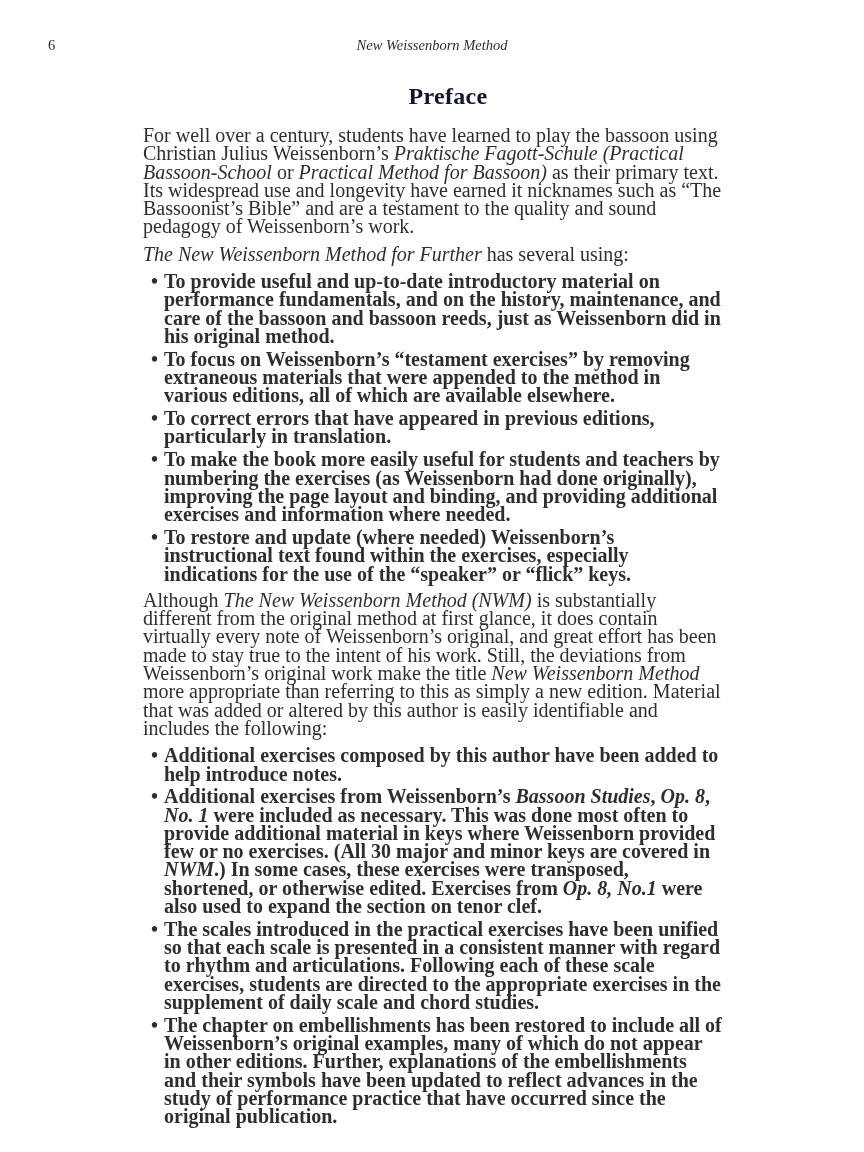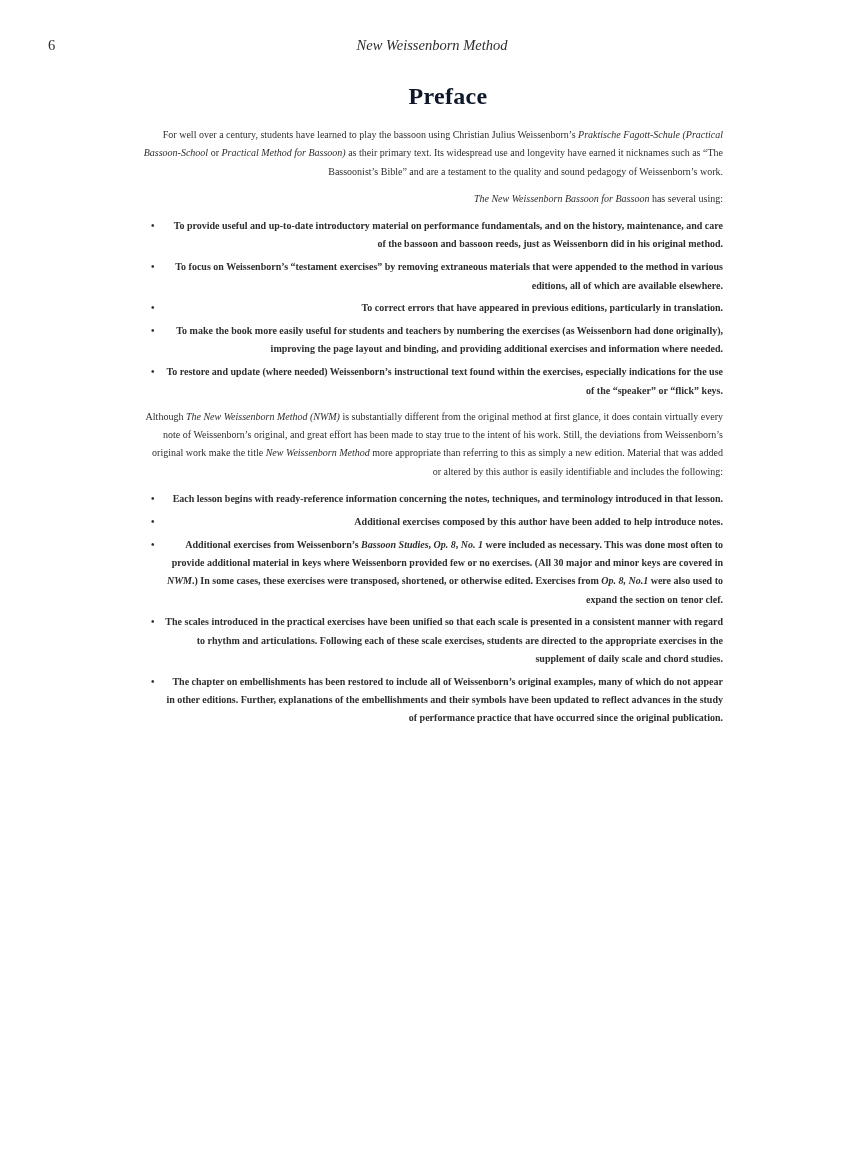--- a/index.html
+++ b/index.html
@@ -49,9 +49,9 @@
     top: 126px;
     left: 143px;
     width: 580px;
-    font-size: 10px;
+    font-size: 20px;
     line-height: 18.3px;
-    text-align: right;
+    text-align: left;
   }
   .content p {
     margin: 0 0 9px 0;

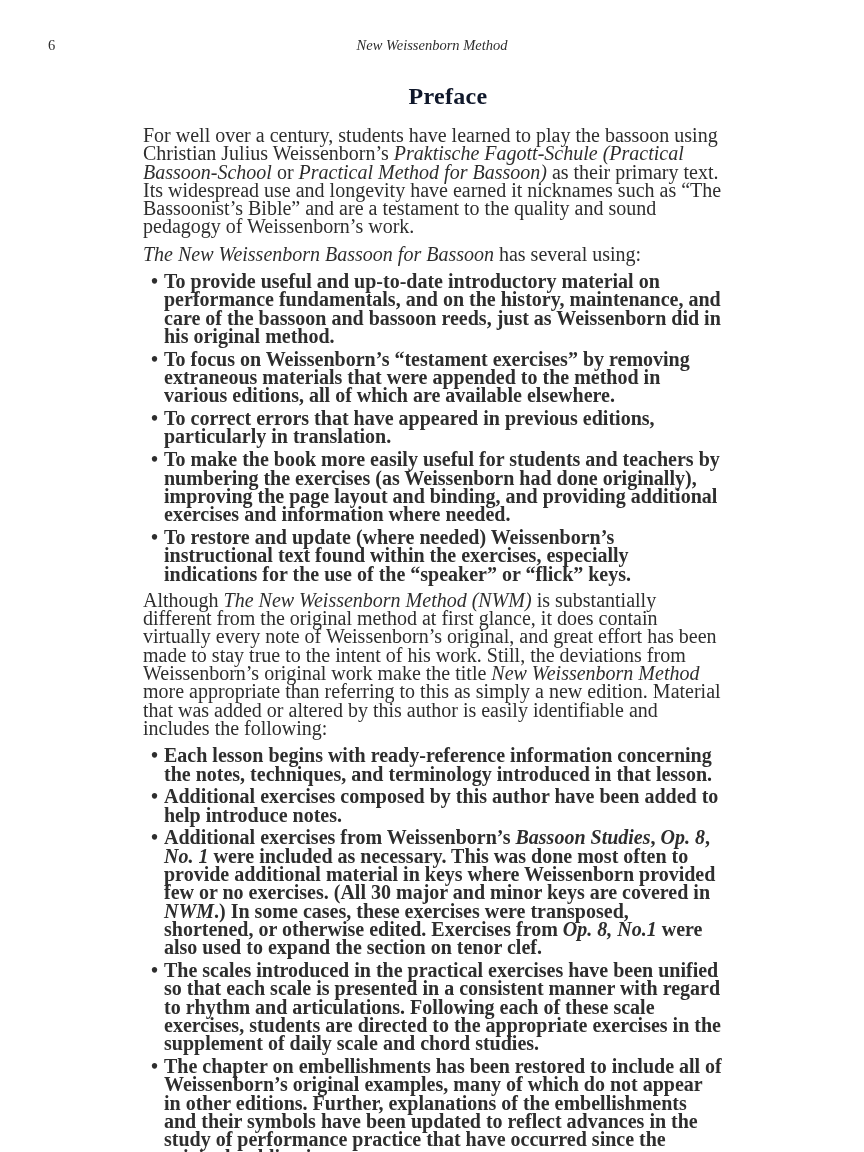--- a/index.html
+++ b/index.html
@@ -86,7 +86,7 @@
   <h1 class="title">Preface</h1>
   <div class="content">
       <p><span>For well over a century, students have learned to play the bassoon using Christian Julius Weissenborn’s </span><em>Praktische Fagott-Schule (Practical Bassoon-School</em><span> or </span><em>Practical Method for Bassoon)</em><span> as their primary text. Its widespread use and longevity have earned it nicknames such as “The Bassoonist’s Bible” and are a testament to the quality and sound pedagogy of Weissenborn’s work.</span></p>
-      <p><em>The New Weissenborn Bassoon for Bassoon</em><span> has several using:</span></p>
+      <p><em>The New Weissenborn Method for Further</em><span> has several using:</span></p>
       <ul>
         <li><span>To provide useful and up-to-date introductory material on performance fundamentals, and on the history, maintenance, and care of the bassoon and bassoon reeds, just as Weissenborn did in his original method.</span></li>
         <li><span>To focus on Weissenborn’s “testament exercises” by removing extraneous materials that were appended to the method in various editions, all of which are available elsewhere.</span></li>

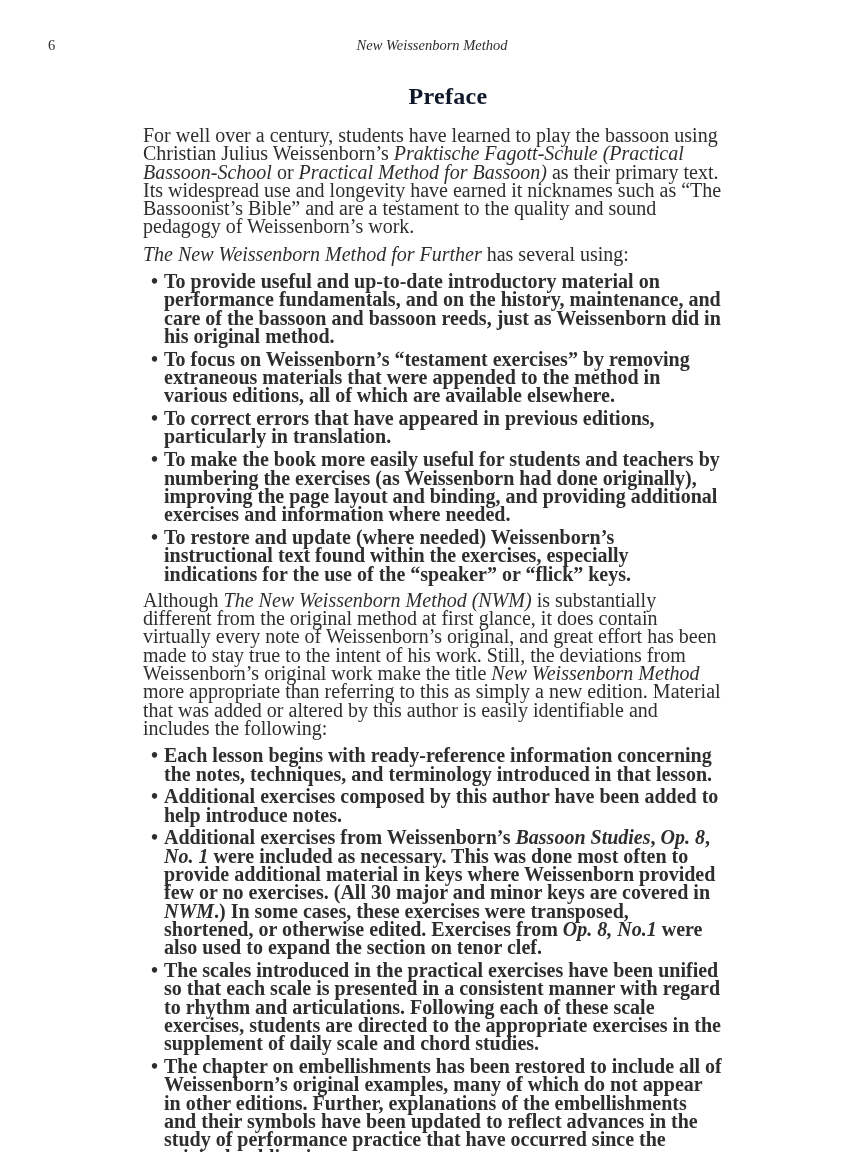--- a/index.html
+++ b/index.html
@@ -96,7 +96,6 @@
       </ul>
       <p><span>Although </span><em>The New Weissenborn Method (NWM)</em><span> is substantially different from the original method at first glance, it does contain virtually every note of Weissenborn’s original, and great effort has been made to stay true to the intent of his work. Still, the deviations from Weissenborn’s original work make the title </span><em>New Weissenborn Method</em><span> more appropriate than referring to this as simply a new edition. Material that was added or altered by this author is easily identifiable and includes the following:</span></p>
       <ul>
-        <li><span>Each lesson begins with ready-reference information concerning the notes, techniques, and terminology introduced in that lesson.</span></li>
         <li><span>Additional exercises composed by this author have been added to help introduce notes.</span></li>
         <li><span>Additional exercises from Weissenborn’s </span><em>Bassoon Studies</em><span>, </span><em>Op. 8</em><span>, </span><em>No. 1</em><span> were included as necessary. This was done most often to provide additional material in keys where Weissenborn provided few or no exercises. (All 30 major and minor keys are covered in </span><em>NWM</em><span>.) In some cases, these exercises were transposed, shortened, or otherwise edited. Exercises from </span><em>Op. 8, No.1</em><span> were also used to expand the section on tenor clef.</span></li>
         <li><span>The scales introduced in the practical exercises have been unified so that each scale is presented in a consistent manner with regard to rhythm and articulations. Following each of these scale exercises, students are directed to the appropriate exercises in the supplement of daily scale and chord studies.</span></li>

